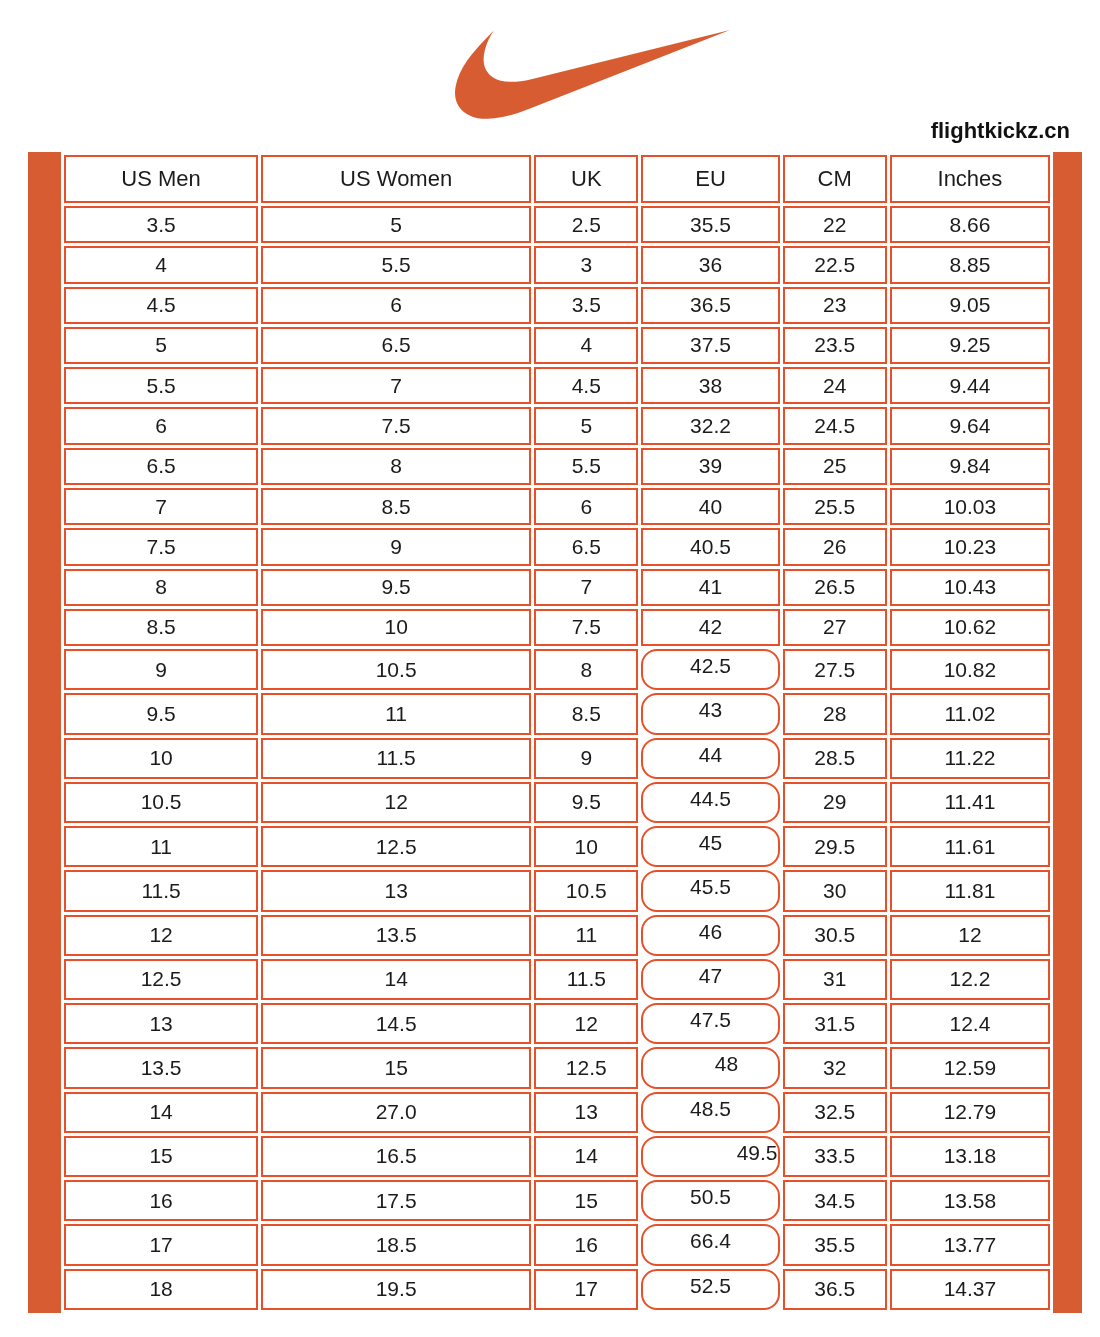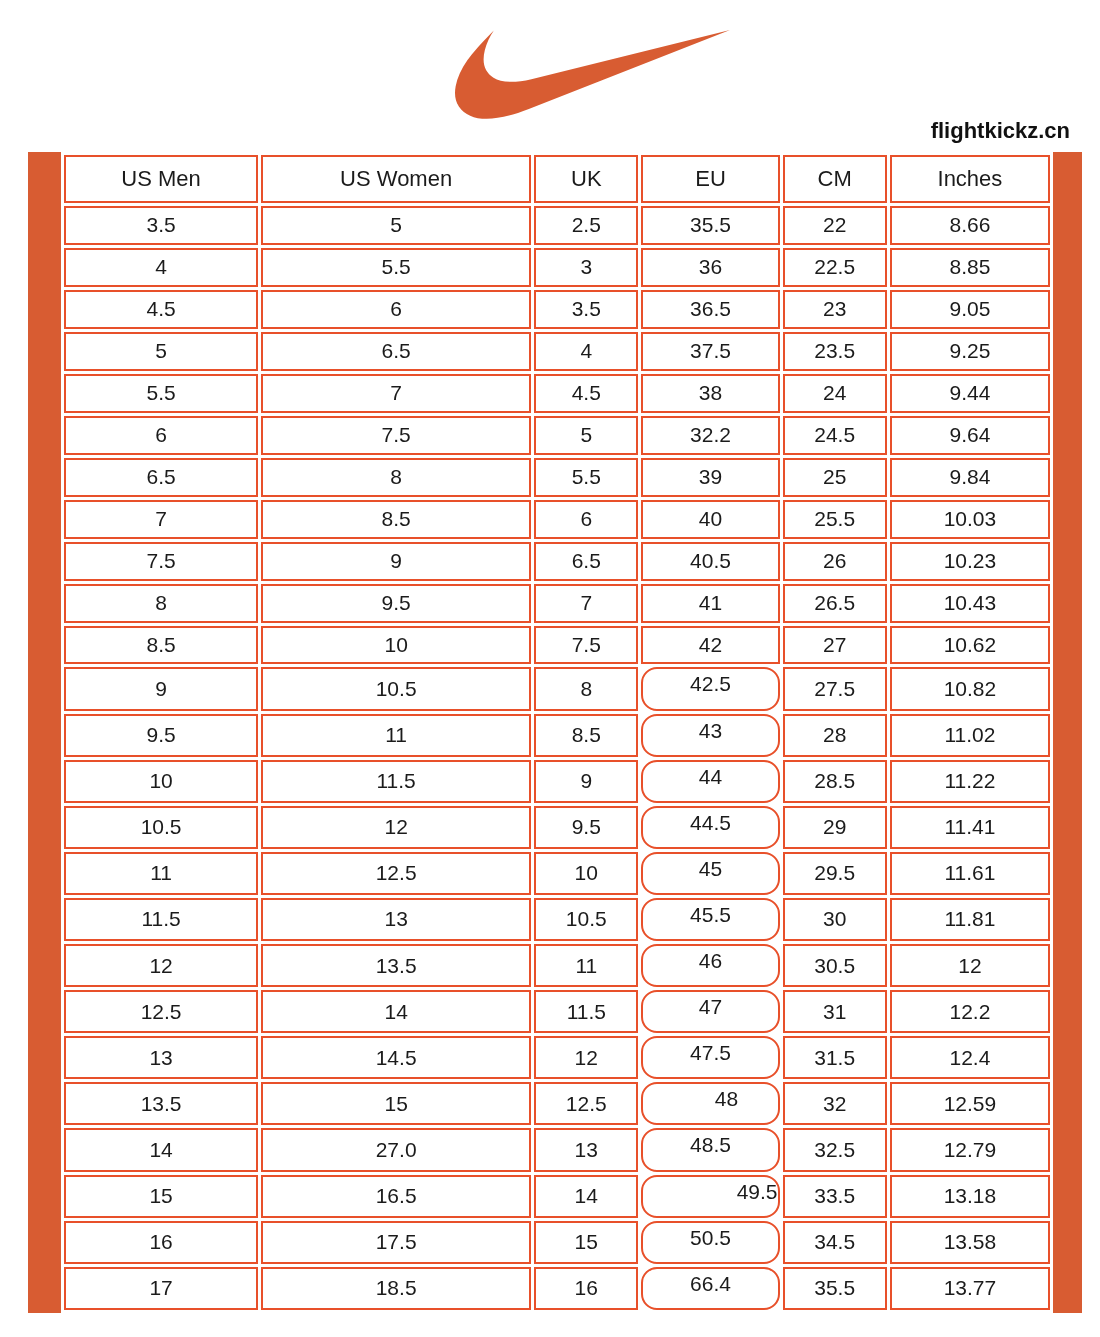--- a/index.html
+++ b/index.html
@@ -299,6 +299,14 @@
           <td style="border-color: rgb(232, 80, 42);">35.5</td>
           <td style="border-color: rgb(232, 80, 42);">13.77</td>
         </tr>
+        <tr>
+          <td style="border-color: rgb(232, 80, 42);">18</td>
+          <td style="border-color: rgb(232, 80, 42);">19.5</td>
+          <td style="border-color: rgb(232, 80, 42);">17</td>
+          <td class="eu-up" style="border-color: rgb(232, 80, 42);">52.5</td>
+          <td style="border-color: rgb(232, 80, 42);">36.5</td>
+          <td style="border-color: rgb(232, 80, 42);">14.37</td>
+        </tr>
       </tbody>
   </table>
   <div class="side-bar right" style="background: rgb(216, 92, 50);"></div>

